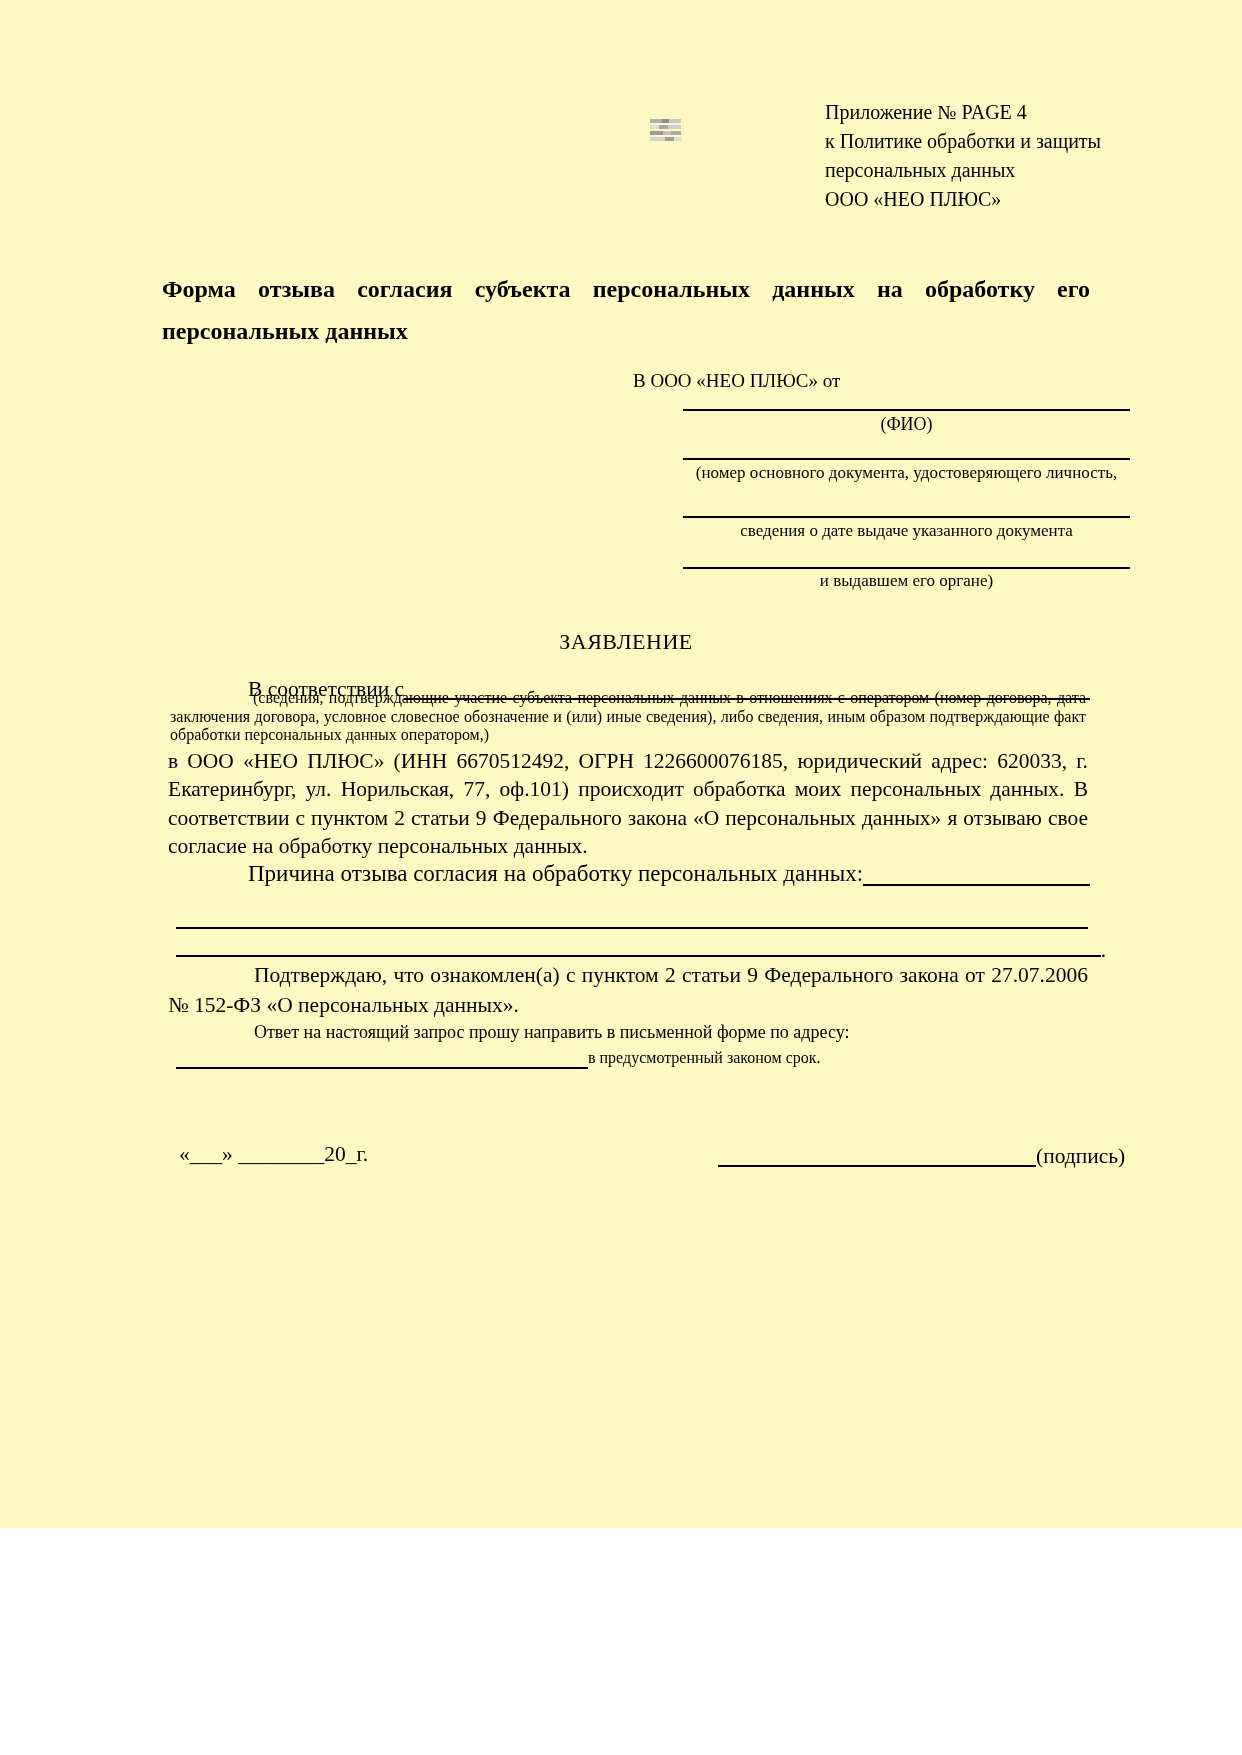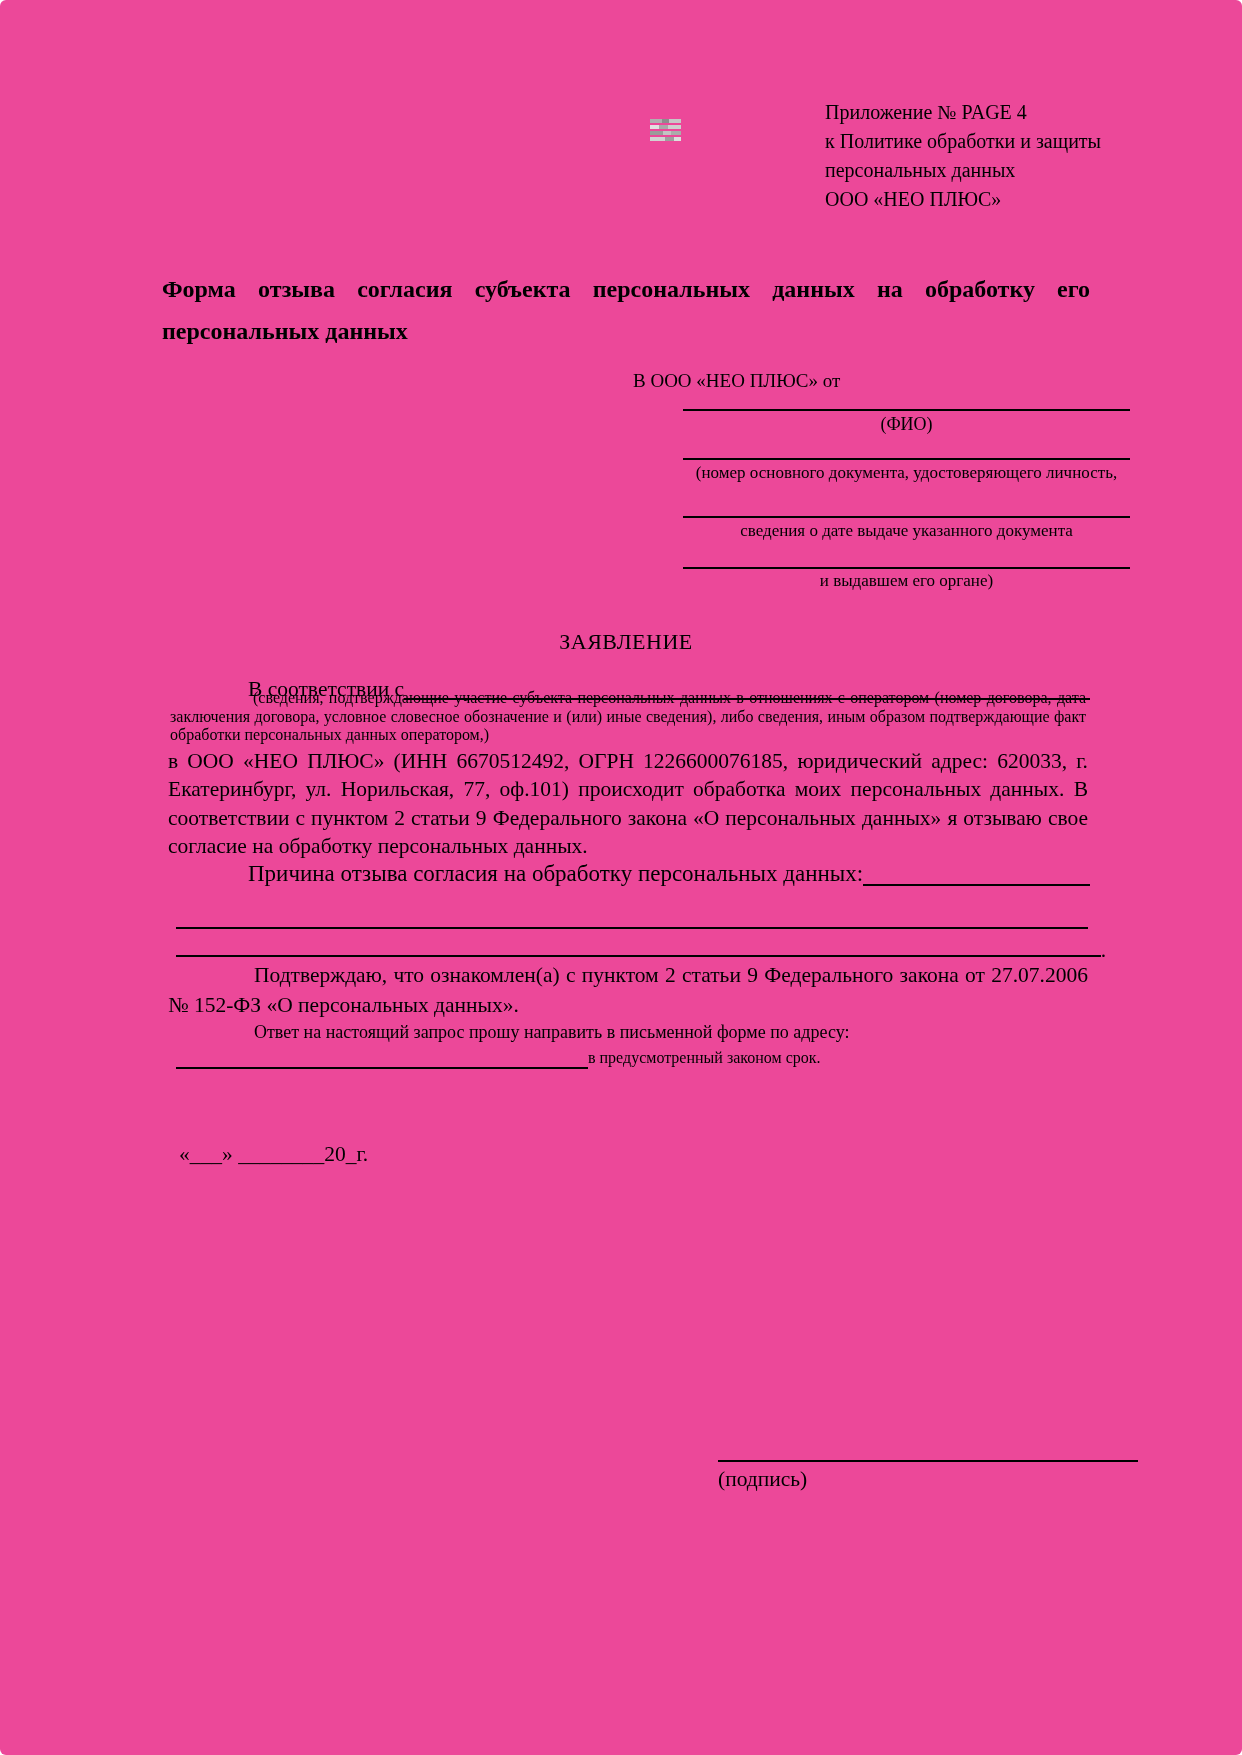--- a/index.html
+++ b/index.html
@@ -5,12 +5,11 @@
   html,body{margin:0;padding:0;background:#fff;}
   .page{
     position:relative;
-    width:1242px;height:1755px;
-    background:#ec4899;
+    width:1242px;height:1528px;
+    background:#fef9c3;
     color:#000;
     font-family:"Liberation Serif", serif;
     overflow:hidden;
-    border-radius:6px;
   }
   .abs{position:absolute;}
 

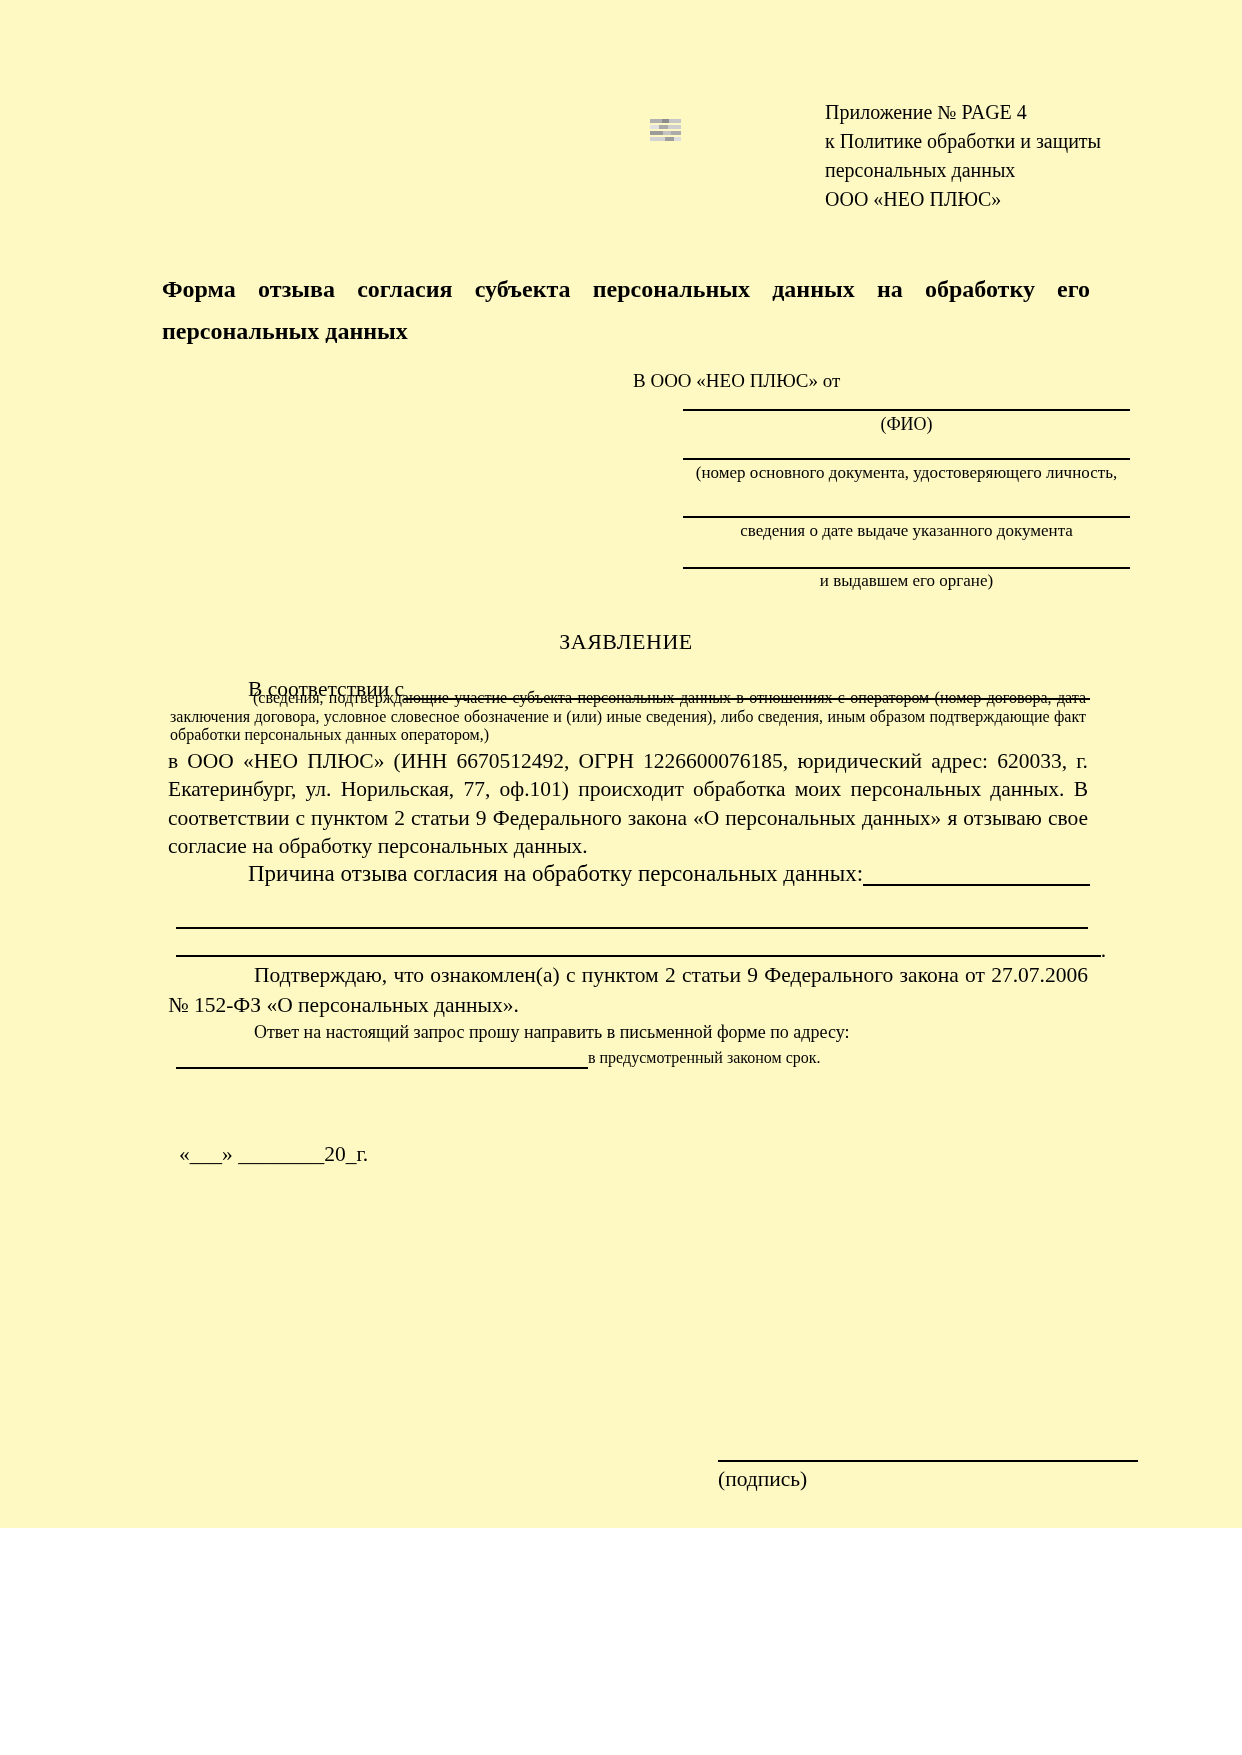--- a/index.html
+++ b/index.html
@@ -81,7 +81,7 @@
   .reply2 .lbl{white-space:nowrap;}
 
   .dateline{left:179px;top:1142px;font-size:21.5px;white-space:nowrap;}
-  .sig{left:718px;top:1142px;width:420px;height:28px;display:flex;font-size:21.5px;line-height:28px;flex-direction:column;}
+  .sig{left:718px;top:1142px;width:420px;height:28px;display:flex;font-size:21.5px;line-height:28px;}
   .sig .fill{flex:0 0 318px;border-bottom:2px solid #000;margin-bottom:3px;}
   .sig .lbl{white-space:nowrap;}
 

